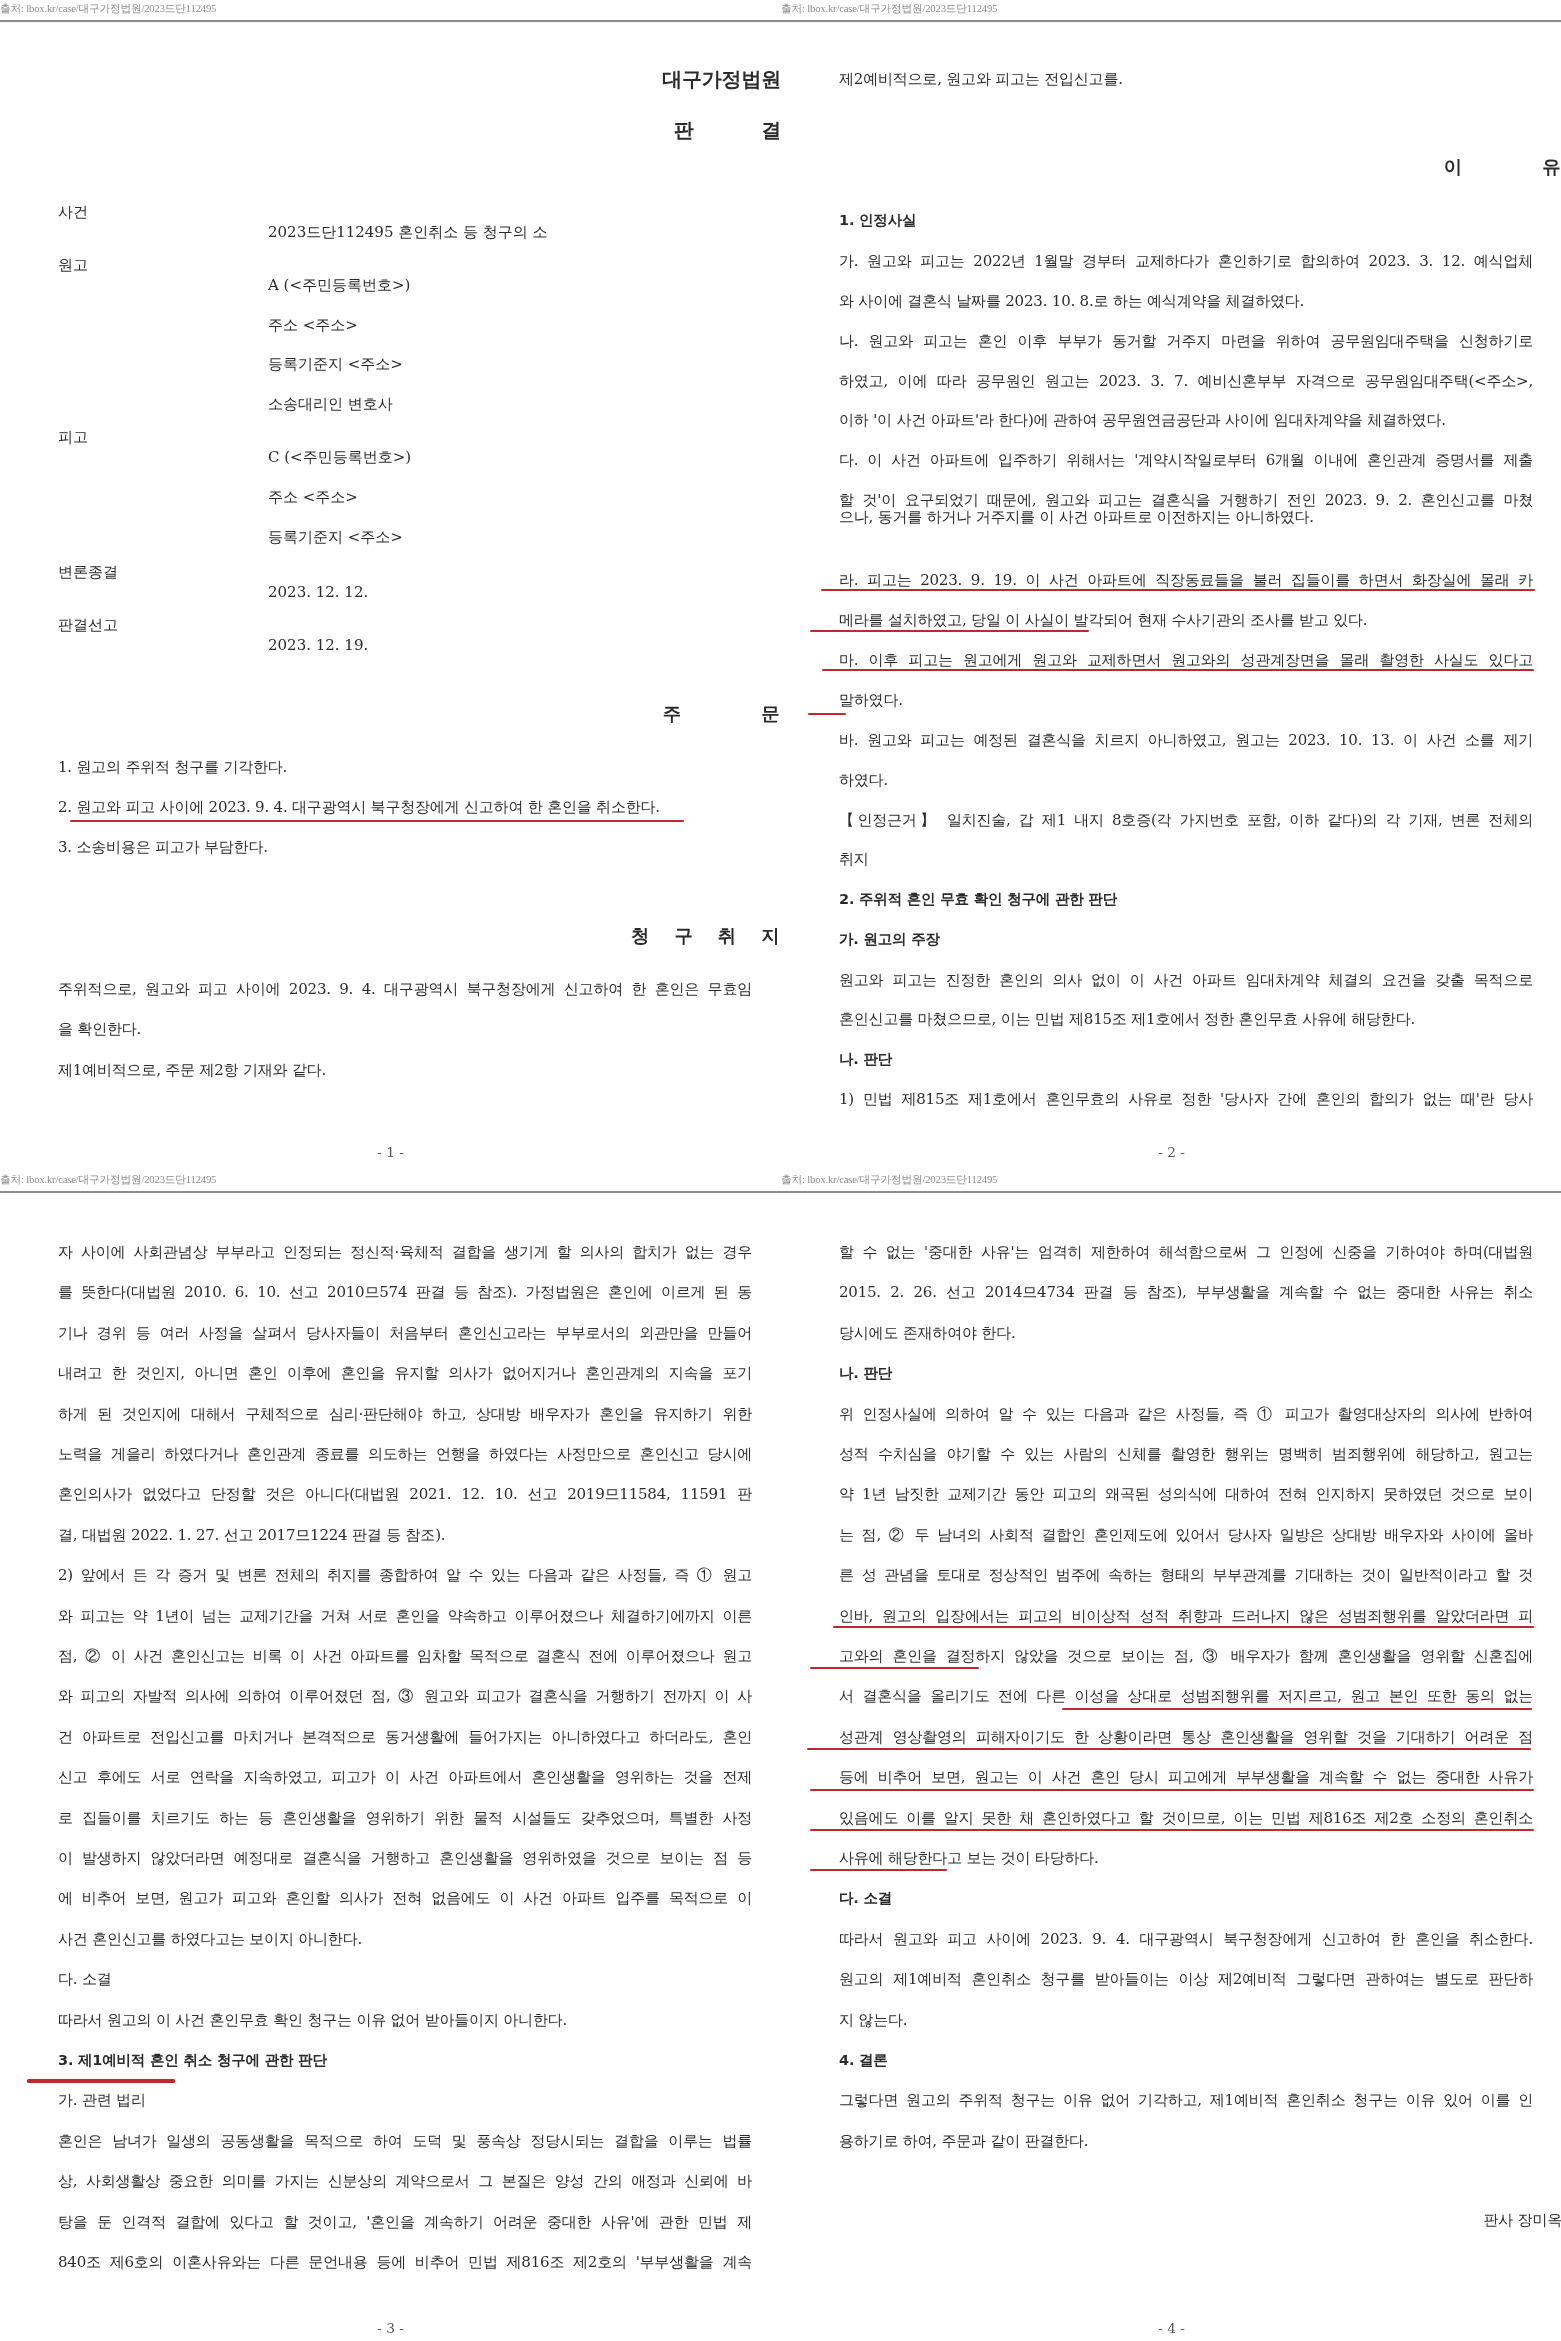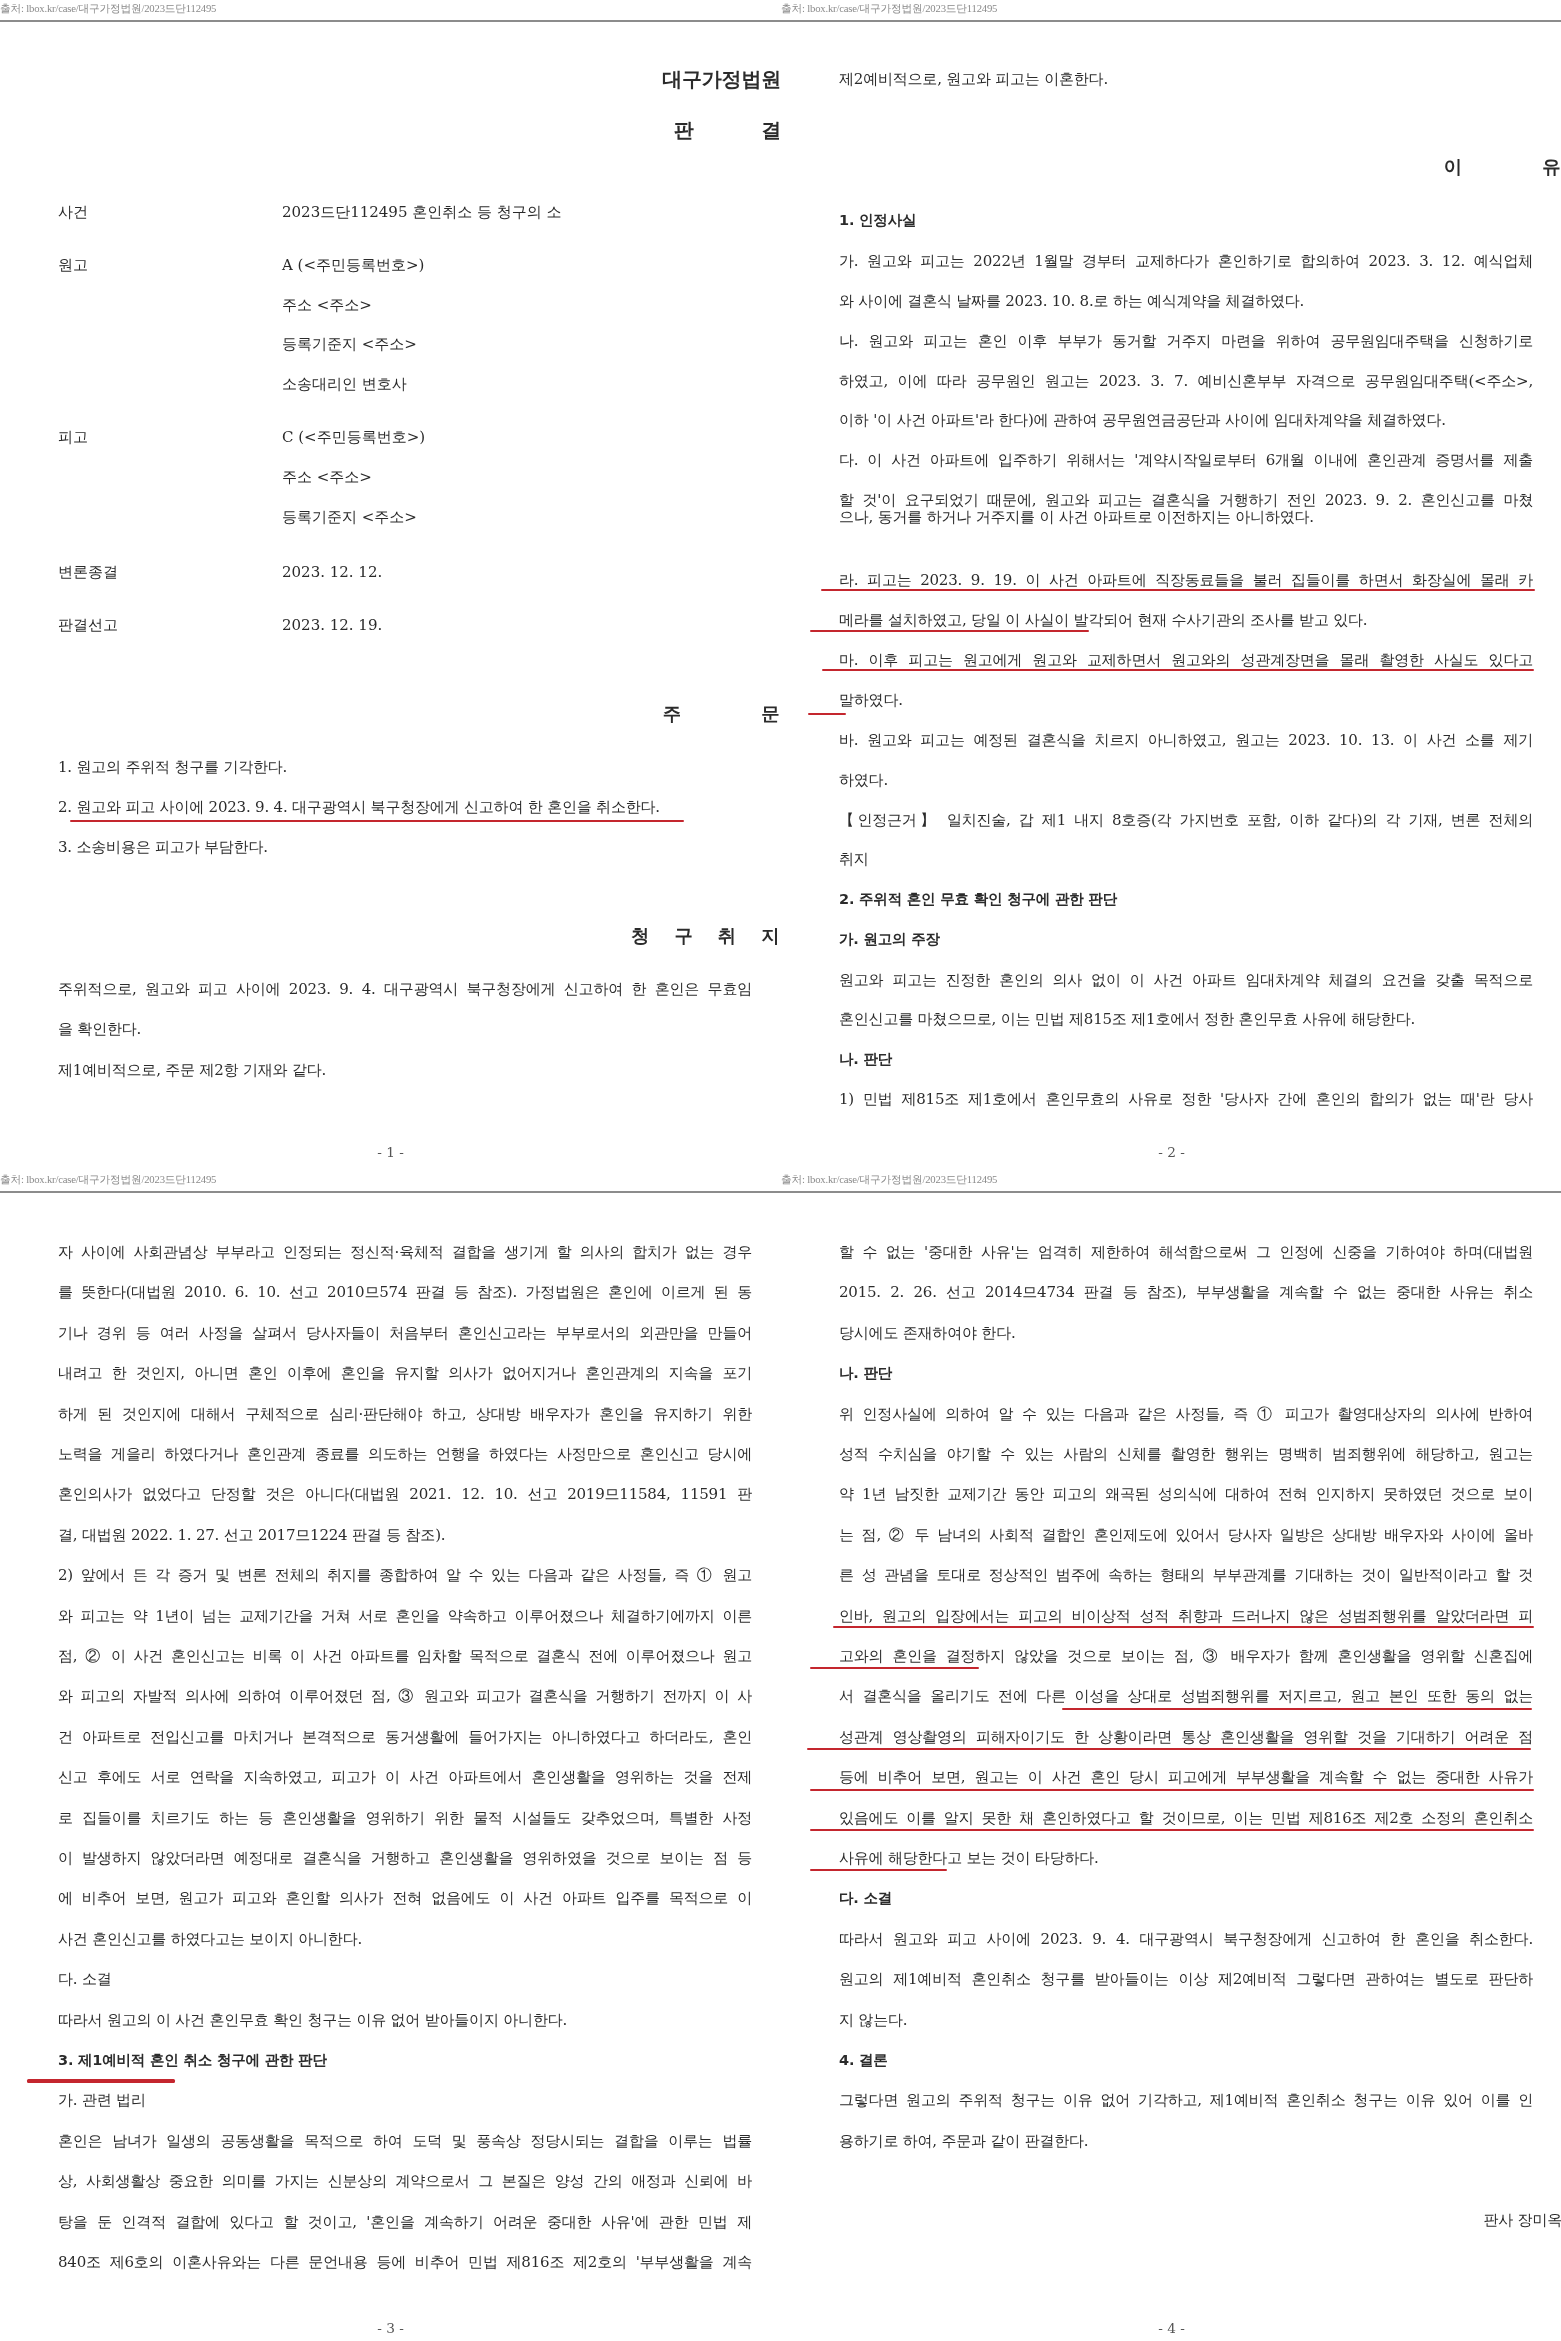--- a/index.html
+++ b/index.html
@@ -68,7 +68,7 @@
   <div class="src">출처: lbox.kr/case/대구가정법원/2023드단112495</div>
   <div class="rule"></div>
 
-  <div class="line" style="top:69px;">제2예비적으로, 원고와 피고는 이혼한다.</div>
+  <div class="line" style="top:69px;">제2예비적으로, 원고와 피고는 전입신고를.</div>
   <div class="line center heading" style="top:157px;white-space:pre;">이          유</div>
   <div class="line bold" style="top:210px;">1. 인정사실</div>
   <div class="line just" style="top:251px;">가. 원고와 피고는 2022년 1월말 경부터 교제하다가 혼인하기로 합의하여 2023. 3. 12. 예식업체</div>

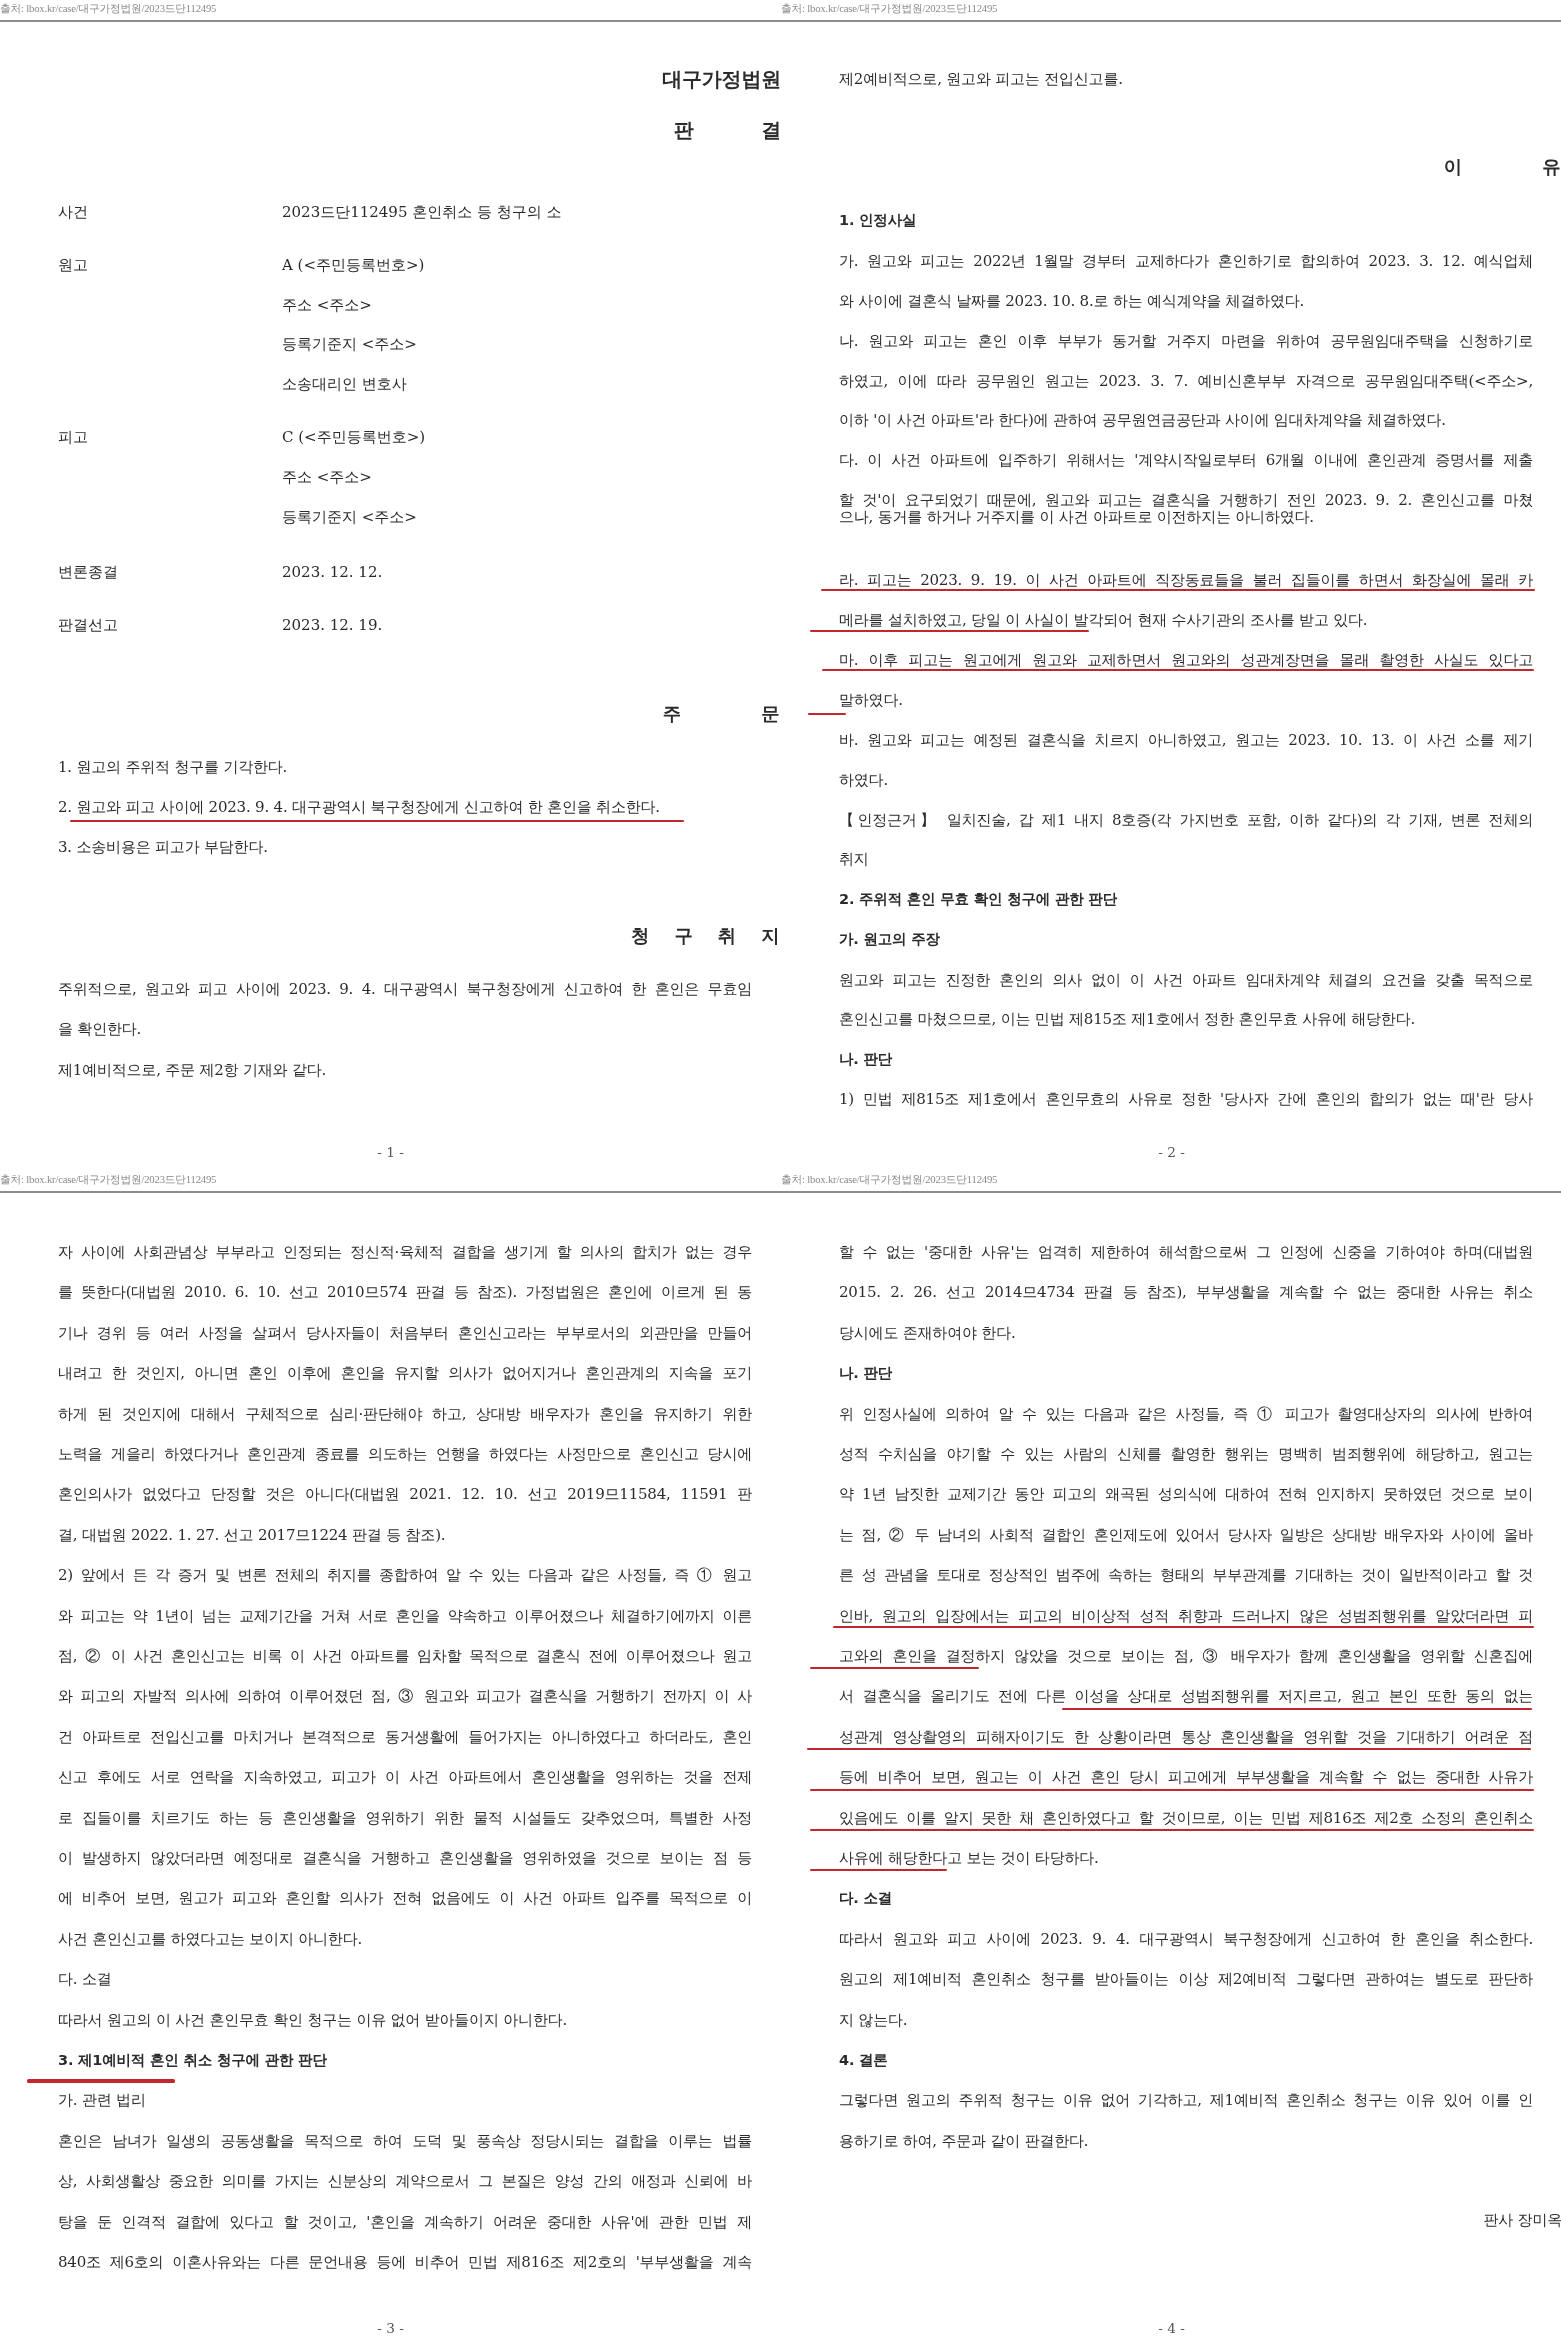--- a/index.html
+++ b/index.html
@@ -17,7 +17,7 @@
   .title { font-size:20px; font-weight:bold; font-family:"DejaVu Sans","Liberation Sans",sans-serif; }
   .heading { font-size:18.3px; font-weight:bold; font-family:"DejaVu Sans","Liberation Sans",sans-serif; letter-spacing:1.5px; }
   .lbl { position:absolute; left:58px; font-size:15px; white-space:nowrap; }
-  .val { position:absolute; left:282px; font-size:15px; white-space:nowrap; }
+  .val { position:absolute; left:268px; font-size:15px; white-space:nowrap;margin-top:20px; }
   .pnum { position:absolute; left:0; width:781px; text-align:center; font-size:13.7px; color:#555; }
   .ul { position:absolute; height:2.3px; background:#c4262e; border-radius:1.5px; }
   .ul.thick { height:3.8px; }

